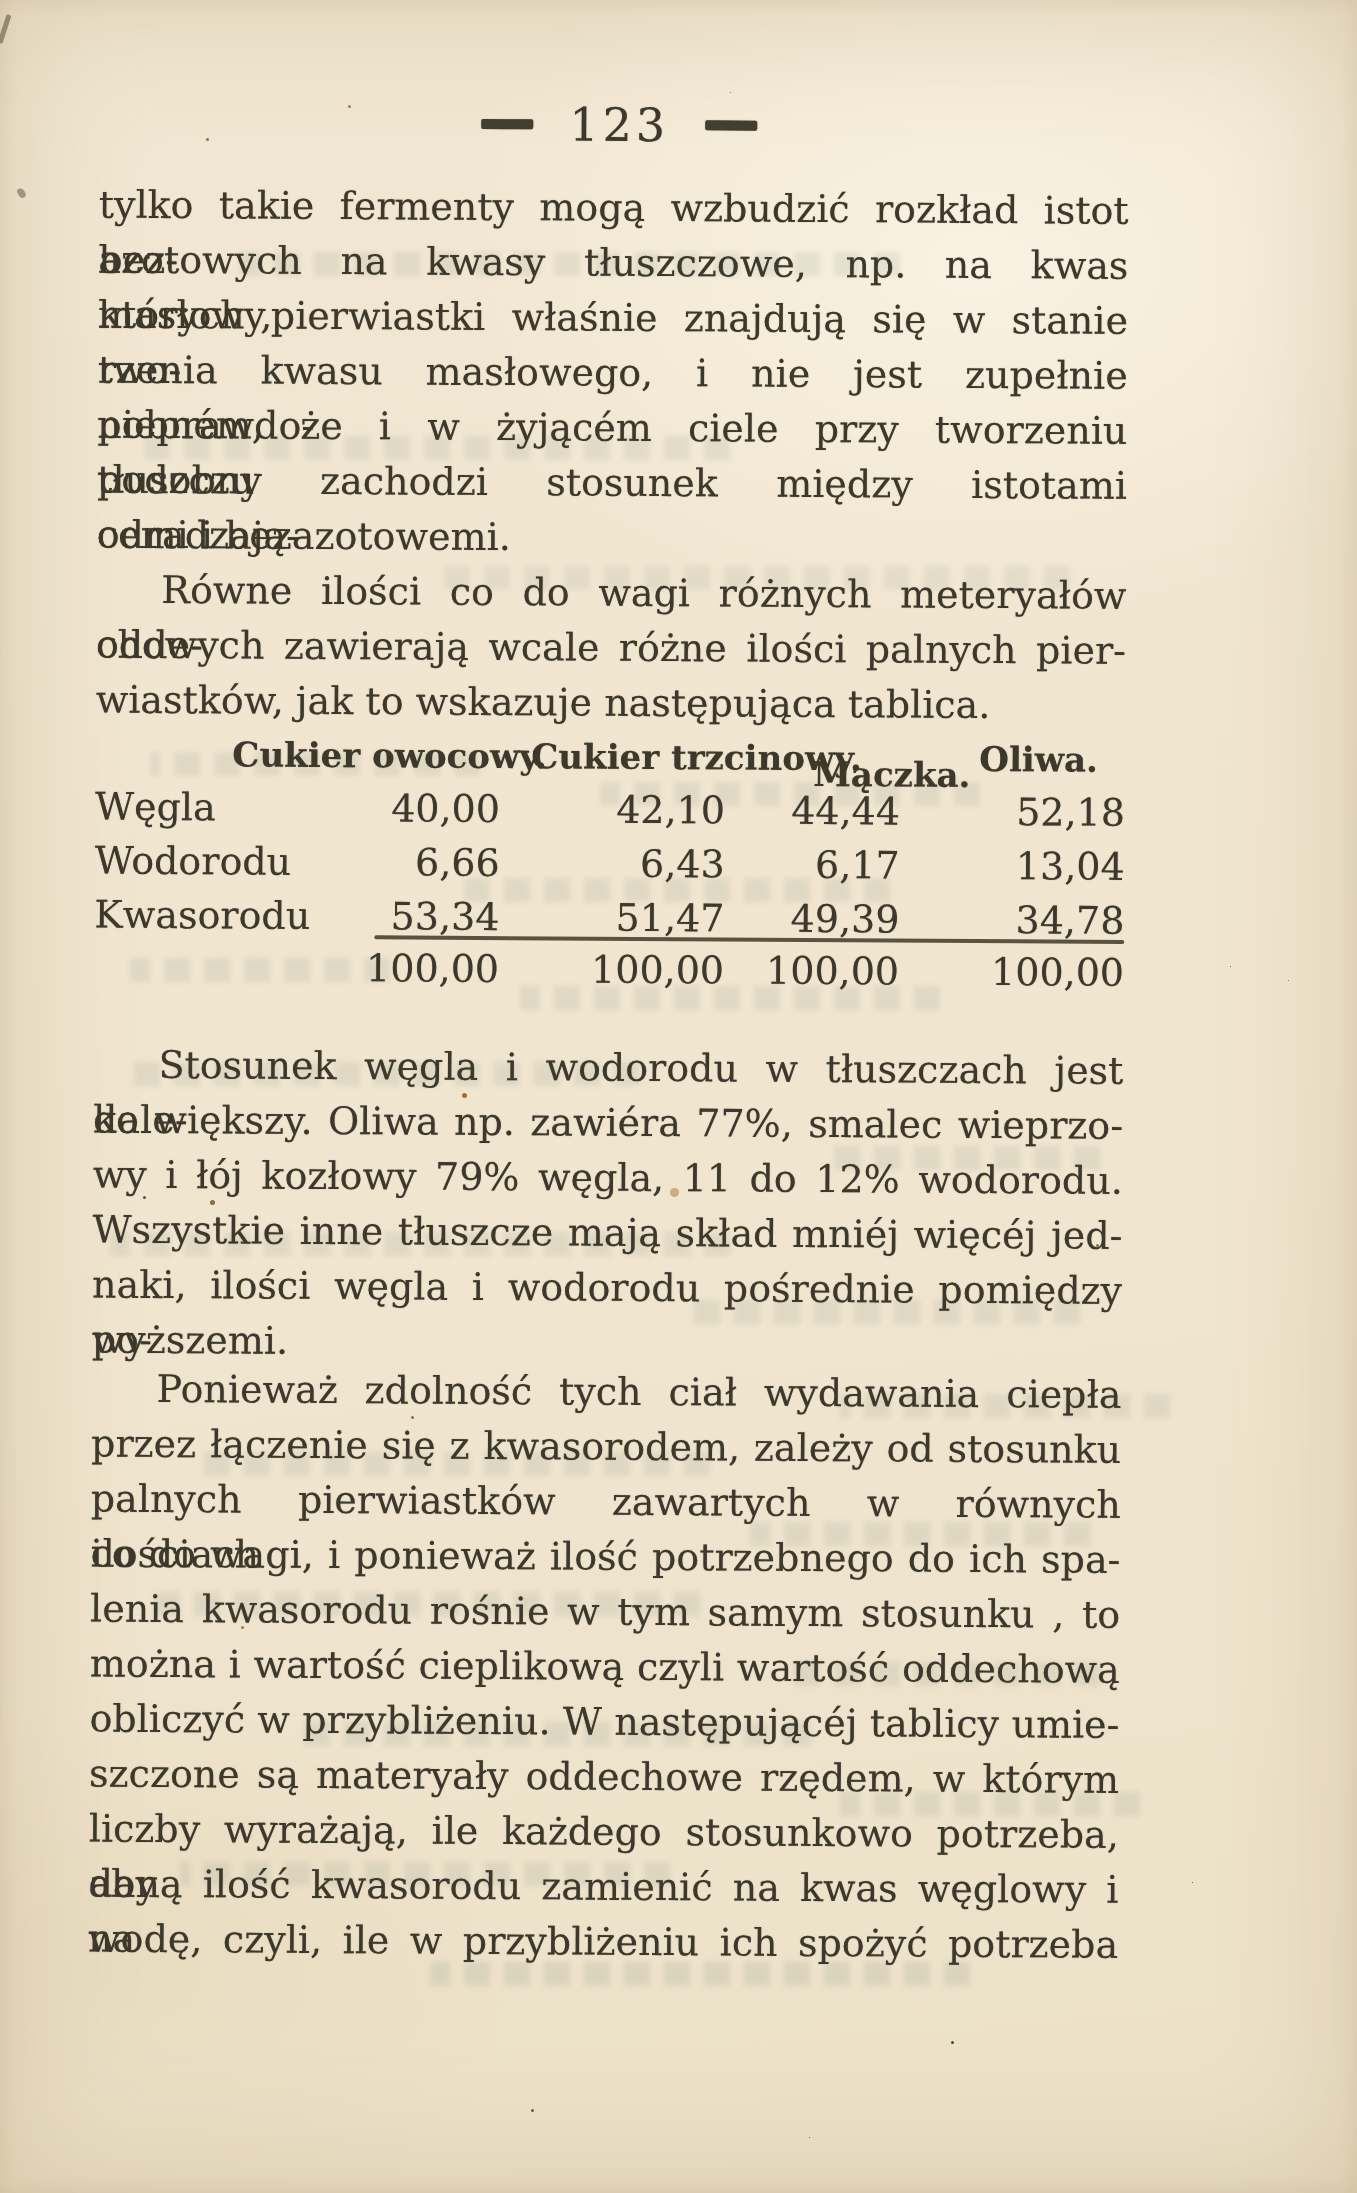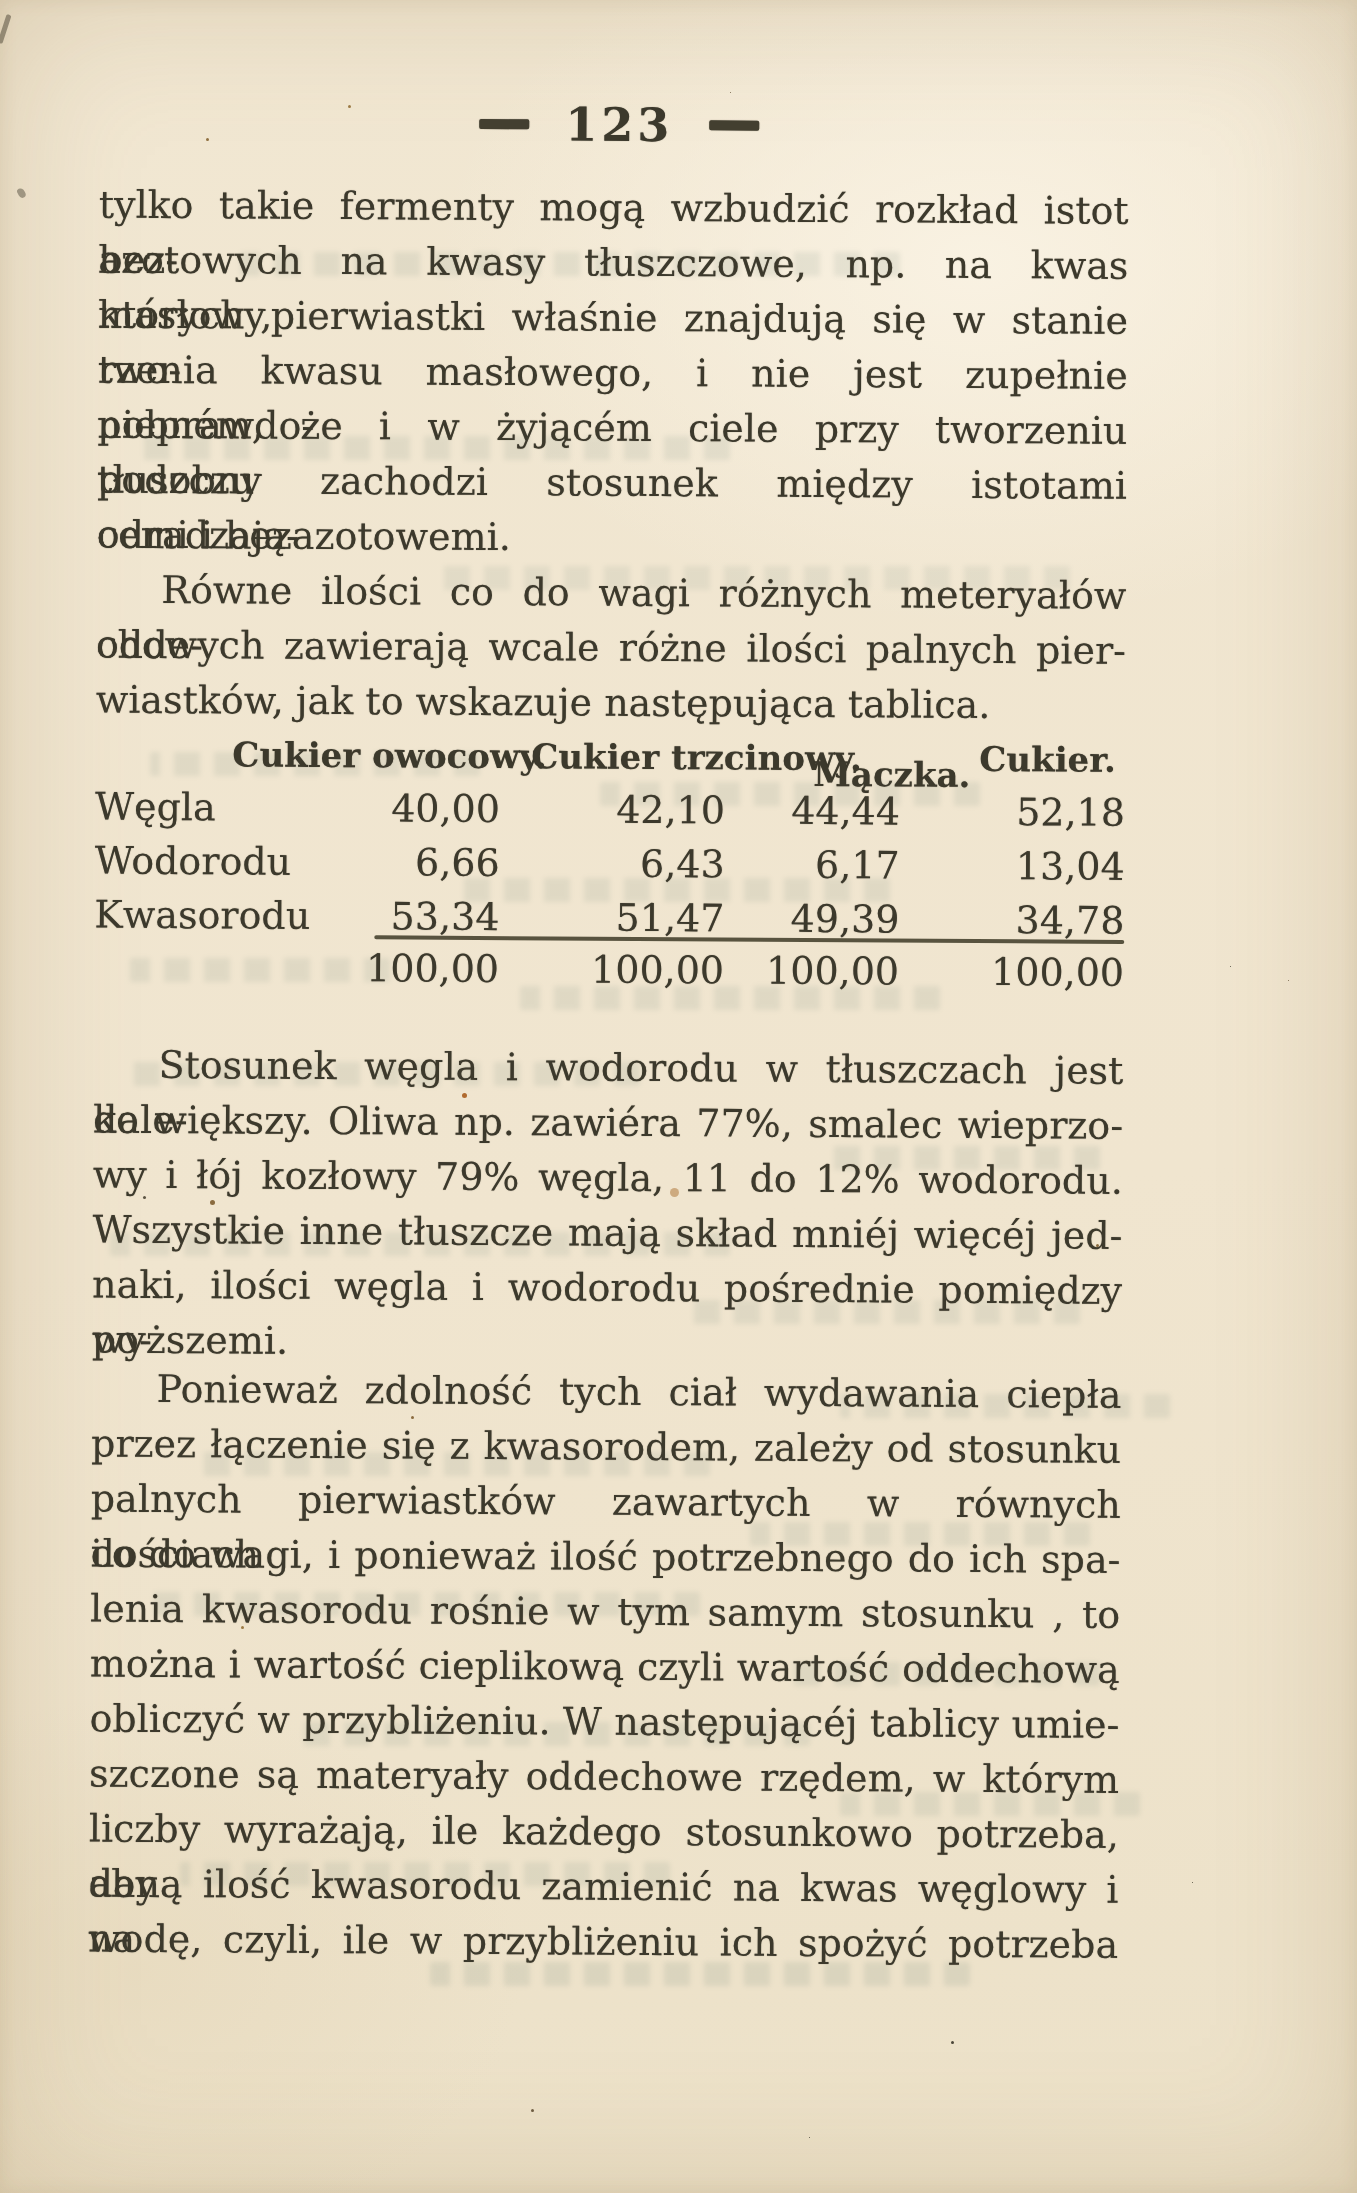--- a/index.html
+++ b/index.html
@@ -29,7 +29,7 @@
     display:flex;align-items:center;justify-content:center;gap:36px;
   }
   .pagehead .dash{width:52px;height:10px;background:#433f30;border-radius:2px;box-shadow:0 0 1px rgba(60,55,42,.6);}
-  .pagehead .pnum{font-size:46px;font-weight:bold;letter-spacing:4px;line-height:1;}
+  .pagehead .pnum{font-size:46px;font-weight:normal;letter-spacing:4px;line-height:1;}
   
   .para{position:absolute;left:0;width:1030px;}
   .tline{height:55px;text-align:justify;text-align-last:justify;}

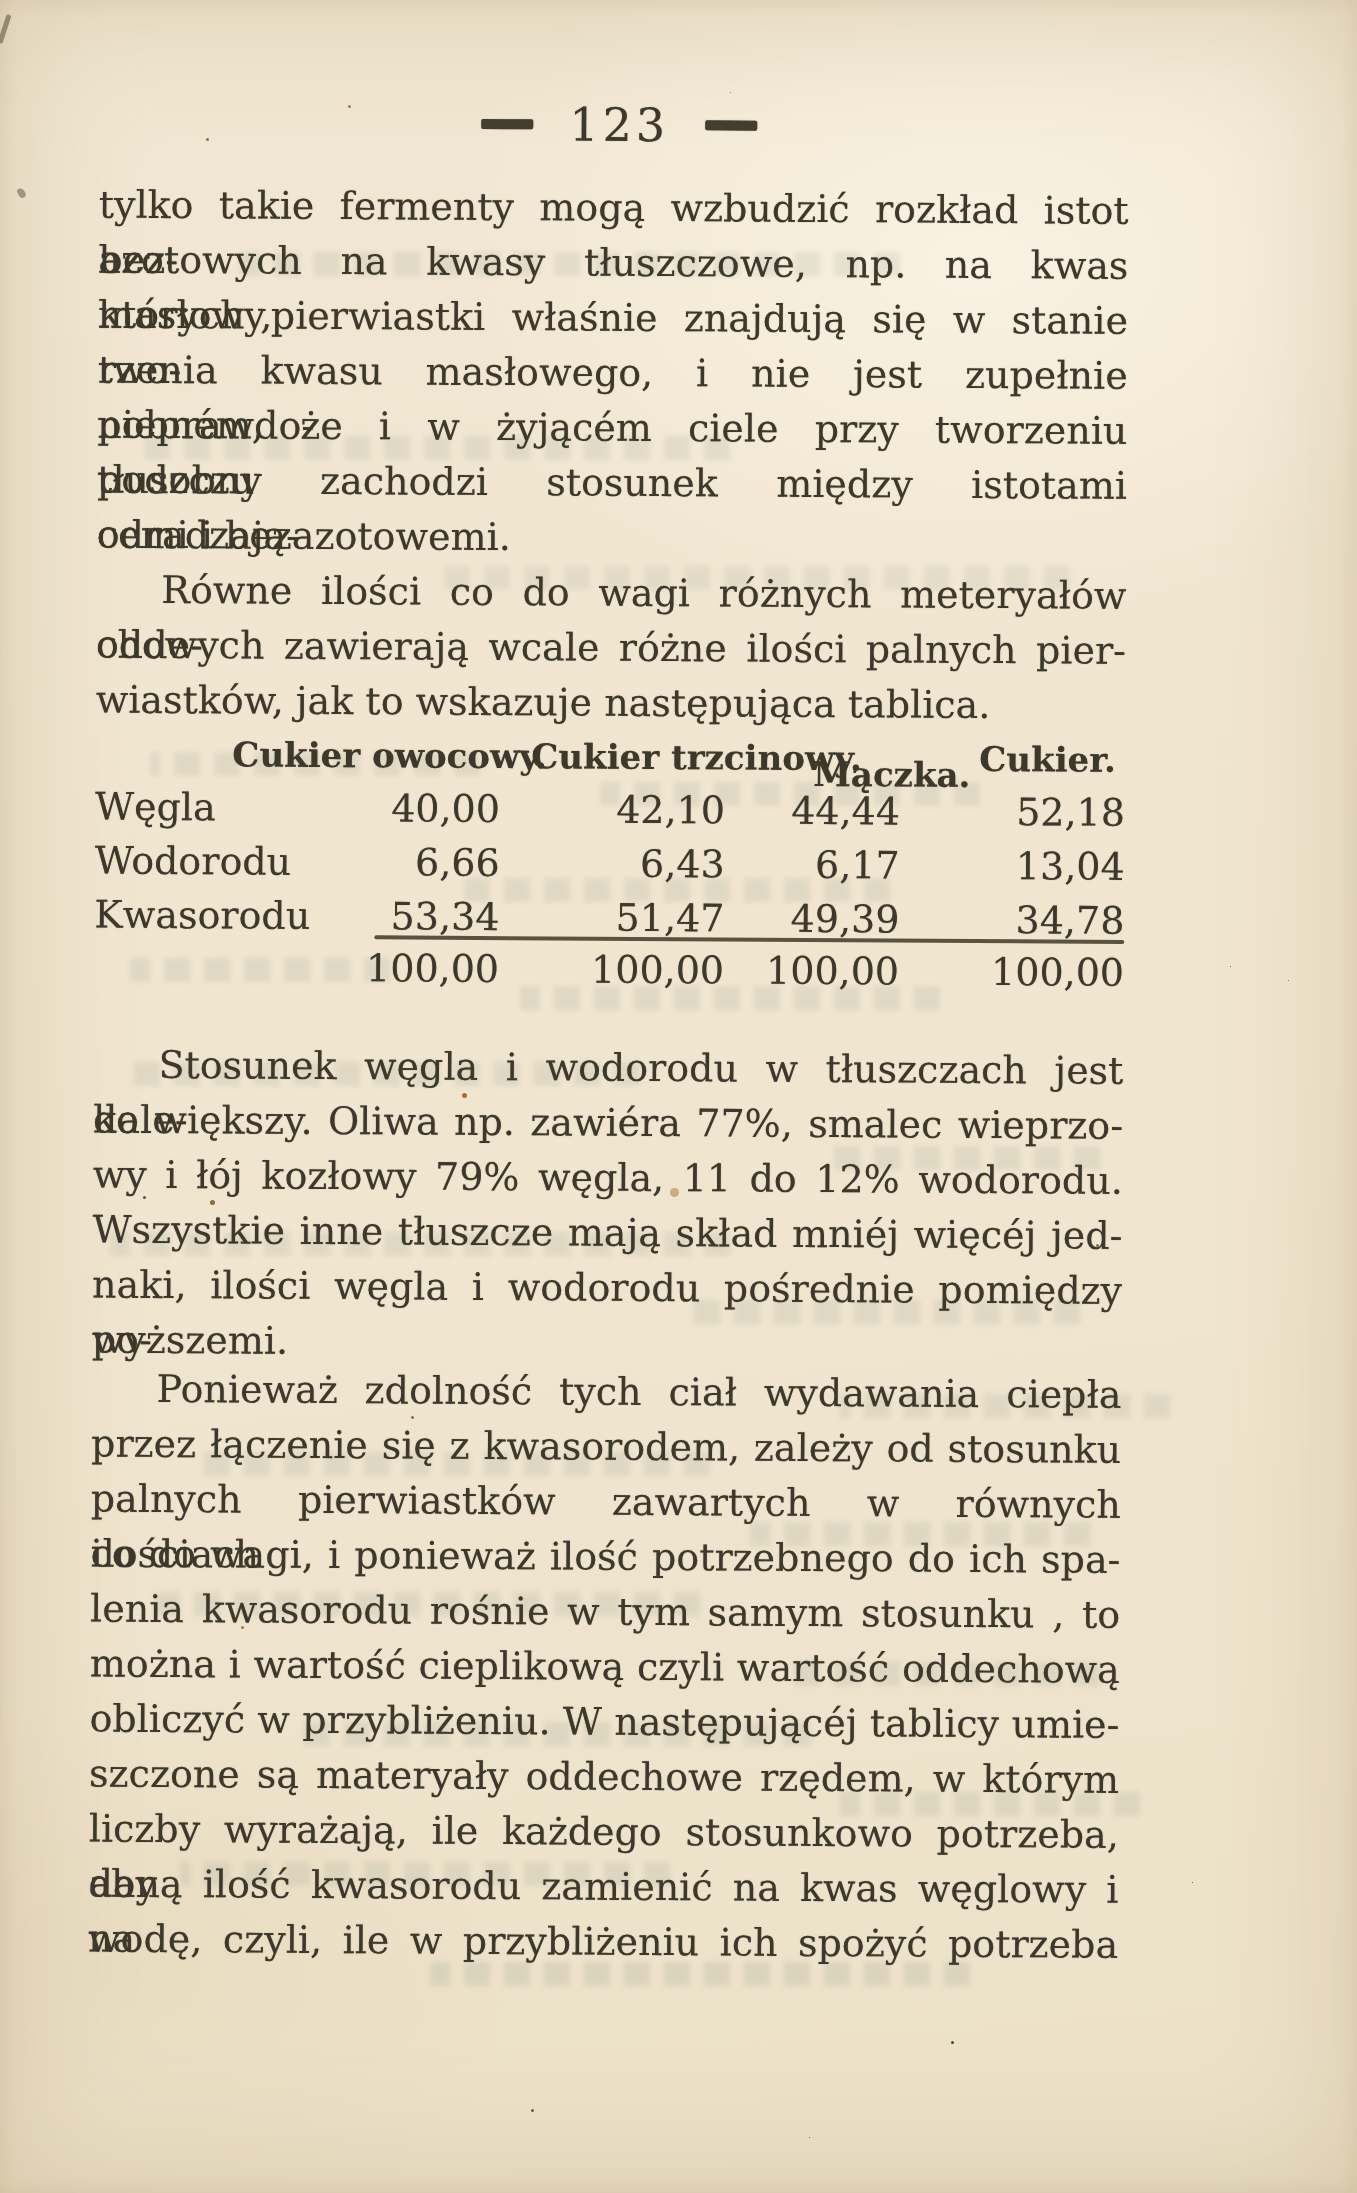--- a/index.html
+++ b/index.html
@@ -133,7 +133,7 @@
         <span class="h1">Cukier owocowy.</span>
         <span class="h2">Cukier trzcinowy.</span>
         <span class="h3">Mączka.</span>
-        <span class="h4">Cukier.</span>
+        <span class="h4">Oliwa.</span>
       </div>
       <div class="trow">
         <div class="lbl">Węgla</div>

